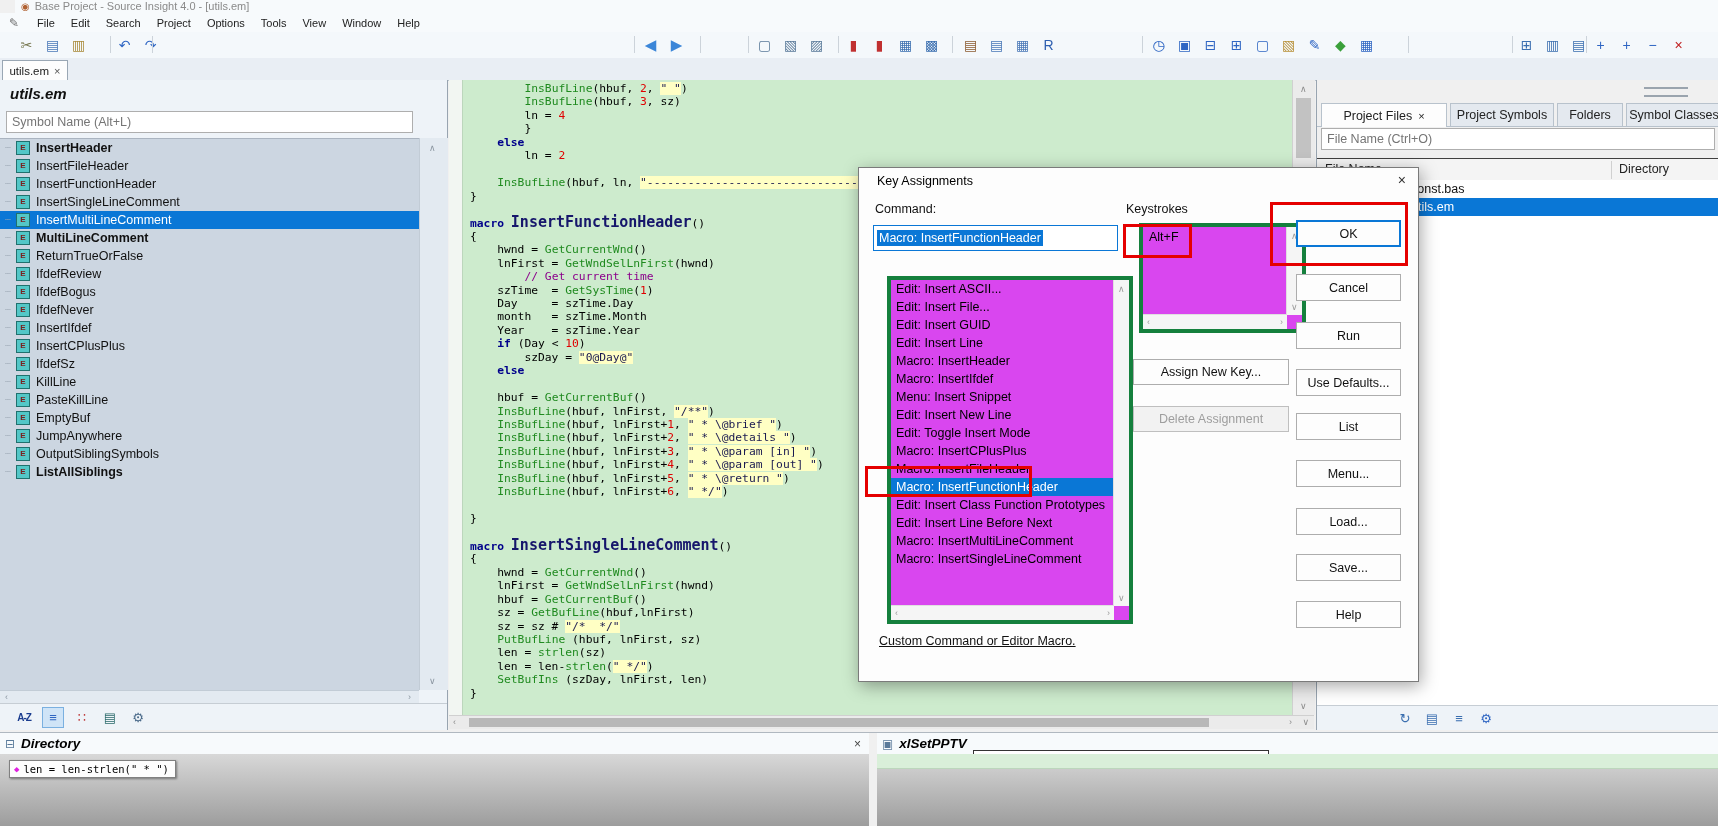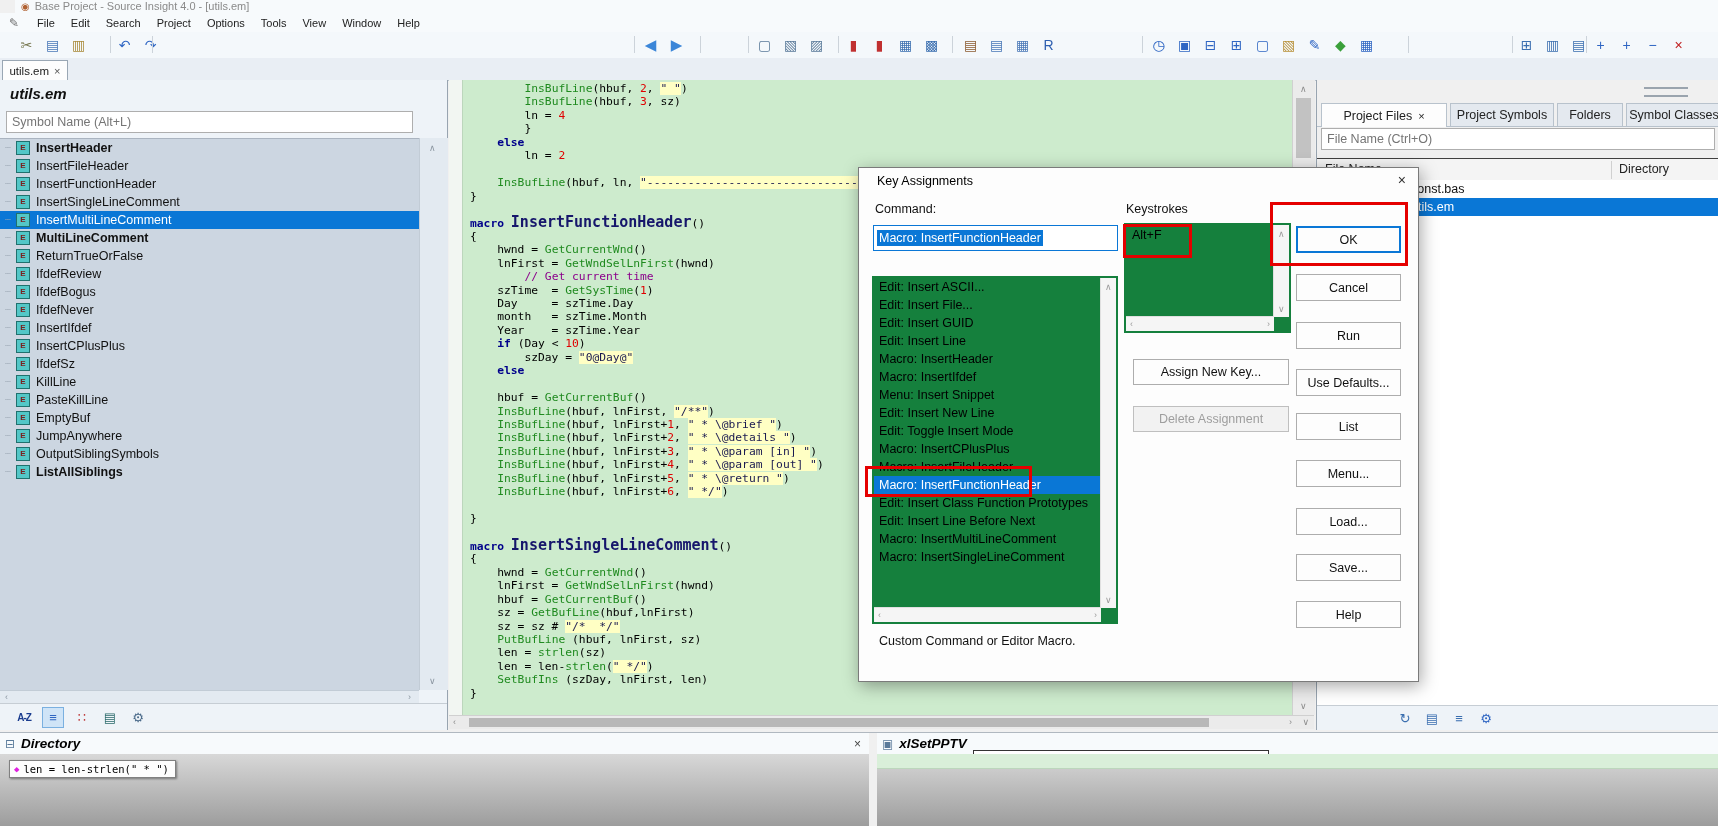--- a/index.html
+++ b/index.html
@@ -87,7 +87,7 @@
   .dlg-input{position:absolute;left:14px;top:57px;width:245px;height:26px;border:1px solid #0a77d6;background:#fff;box-sizing:border-box;
              display:flex;align-items:center;padding-left:3px;font-size:12.5px;}
   .dlg-input .selstr{background:#0a77d6;color:#fff;padding:1px 2px;}
-  .listbox{position:absolute;background:#15803d;border:2px solid #15803d;box-sizing:border-box;overflow:hidden;}
+  .listbox{position:absolute;background:#d946ef;border:4px solid #15803d;box-sizing:border-box;overflow:hidden;margin-left:15px;}
   .kbox{left:265px;top:55px;width:167px;height:110px;}
   .kitem{font-size:12.5px;padding:3px 0 0 6px;color:#000;}
   .cbox{left:13px;top:108px;width:246px;height:348px;}

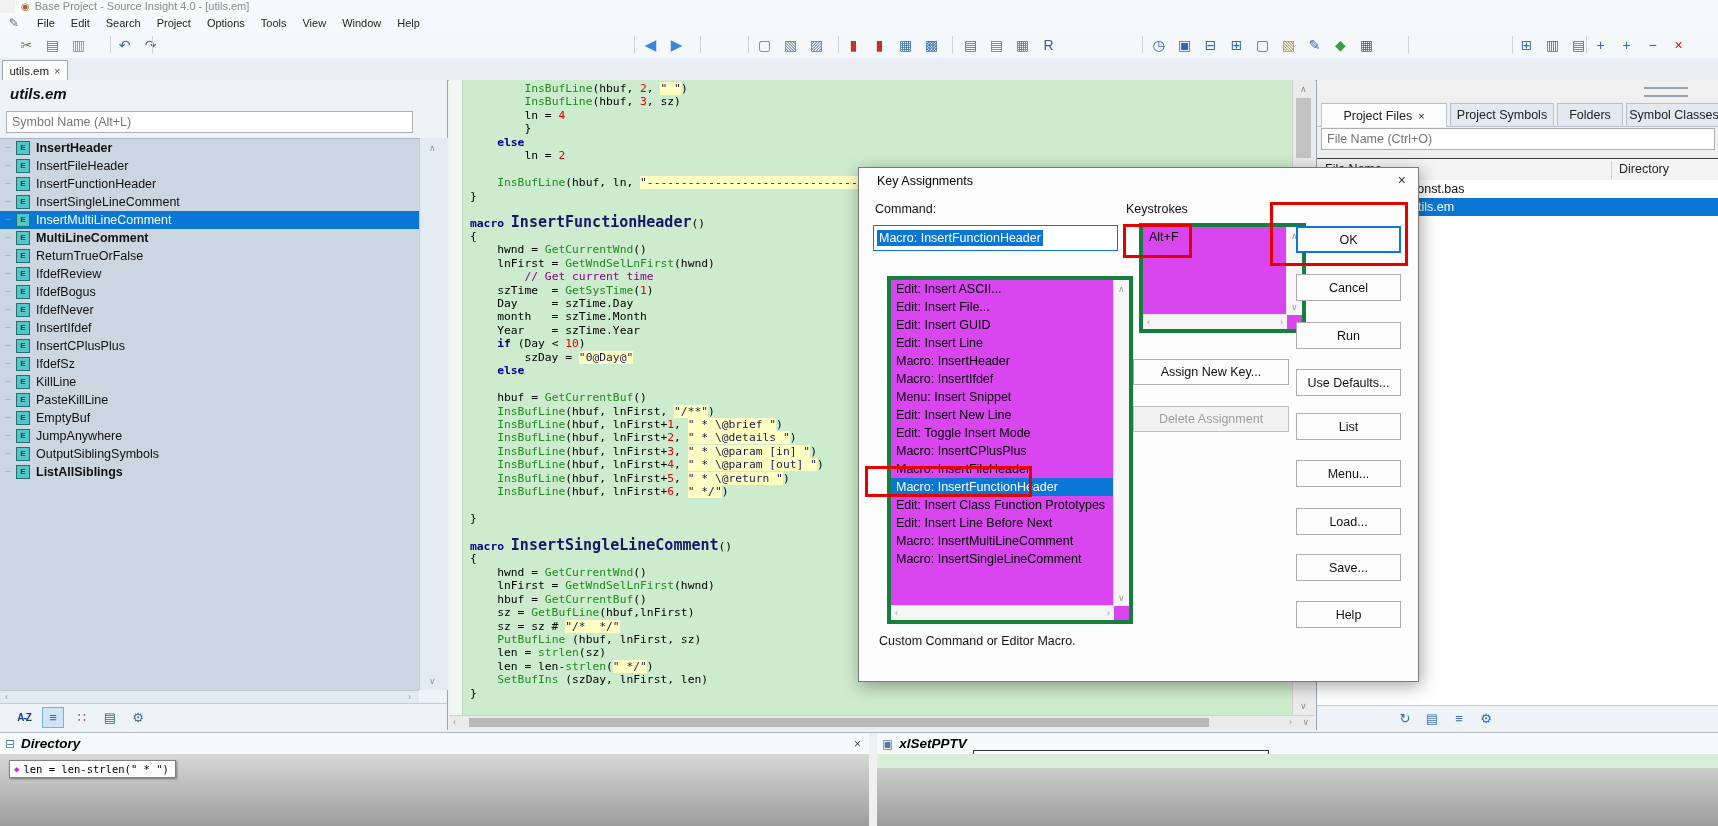--- a/index.html
+++ b/index.html
@@ -486,7 +486,7 @@
     <div class="dbtn wide disabled" style="top:238px;">Delete Assignment</div>
     <div id="dialog-buttons"></div>
     <div class="dlg-note">Custom Command or Editor Macro.</div>
-  <div class="dbtn focus" style="left: 437px; top: 58px;">OK</div>
+  <div class="dbtn focus" style="left: 437px; top: 52px;">OK</div>
       <div class="dbtn" style="left: 437px; top: 106px;">Cancel</div>
       <div class="dbtn" style="left: 437px; top: 154px;">Run</div>
       <div class="dbtn" style="left: 437px; top: 201px;">Use Defaults...</div>

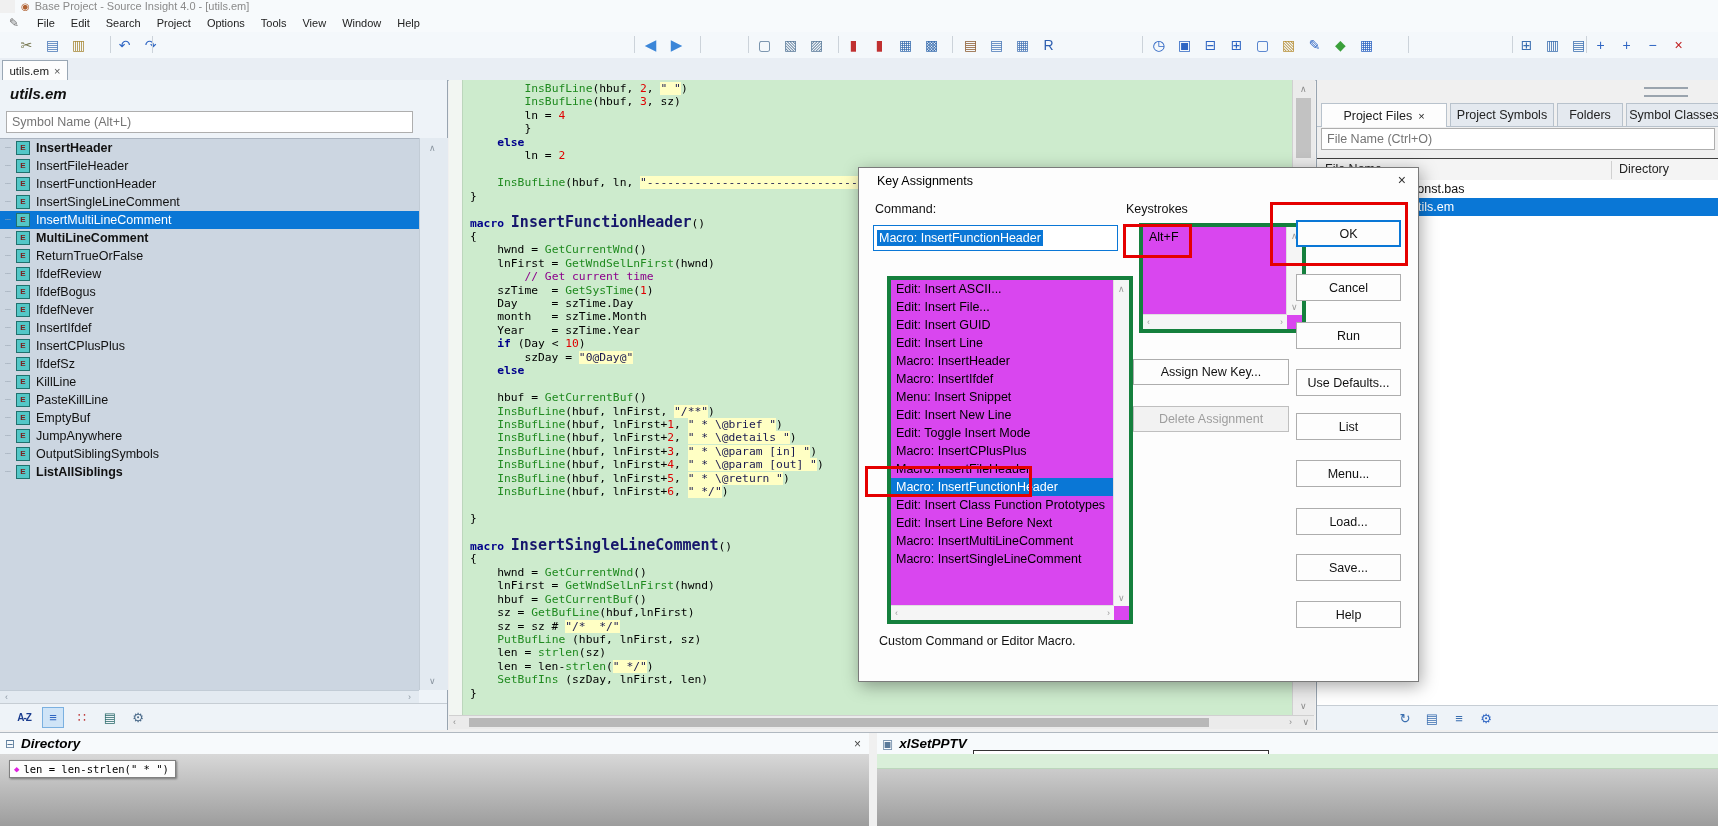--- a/index.html
+++ b/index.html
@@ -100,7 +100,7 @@
   .dbtn.focus{border:2px solid #0a77d6;}
   .dbtn.wide{left:274px;width:156px;height:26px;}
   .dbtn.disabled{color:#9e9e9e;background:#f2f2f2;border-color:#bfbfbf;}
-  .dlg-note{position:absolute;left:20px;top:466px;font-size:12.5px;color:#111;}
+  .dlg-note{position:absolute;left:20px;top:466px;font-size:12.5px;color:#111;text-decoration:underline;}
   
   .redbox{border:3px solid #e50000;z-index:30;}
 </style>

